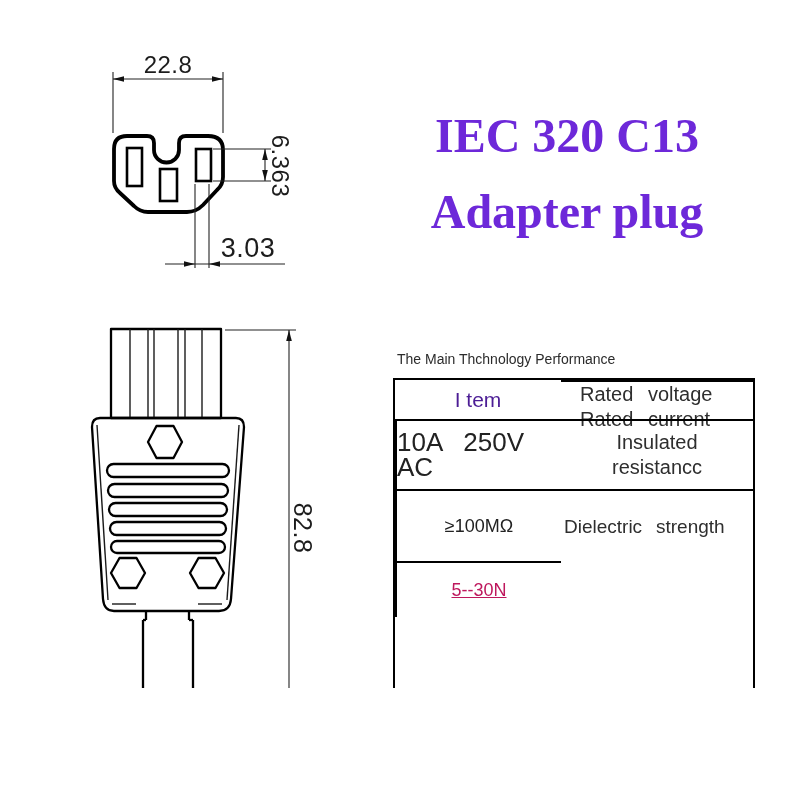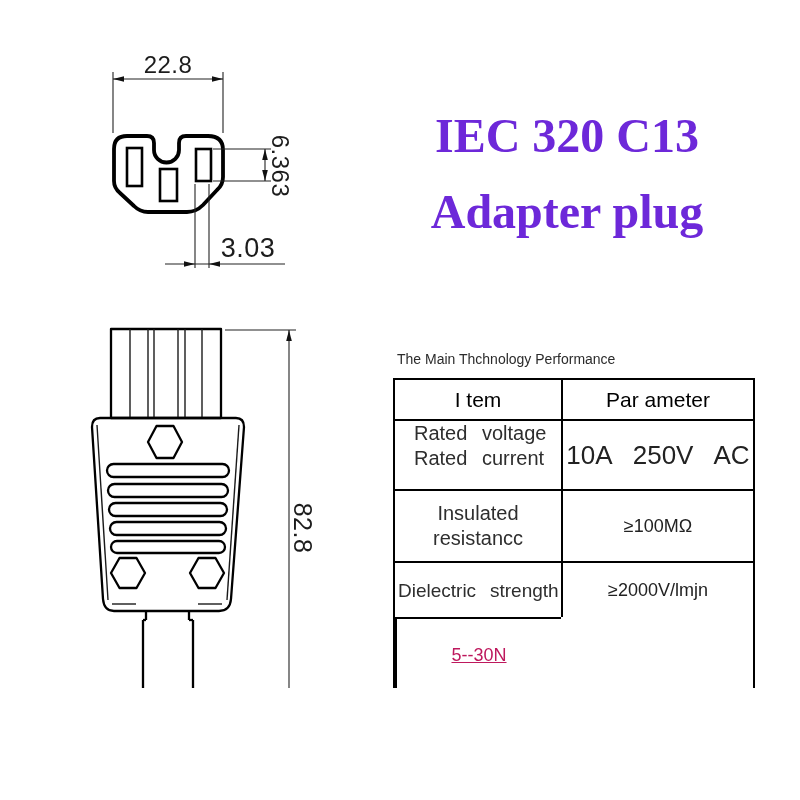--- a/index.html
+++ b/index.html
@@ -30,7 +30,7 @@
         border-top:2px solid #000;font-size:20px;line-height:25px;}
   .cell.r0{border-top:none;}
   .cell.col2{border-left:2px solid #000;}
-  .cell.header{font-size:21px;color:#000000;}
+  .cell.header{font-size:21px;color:#4c1d95;}
   .cell.left{justify-content:flex-start;}
   .cell.stack{flex-direction:column;align-items:flex-start;justify-content:flex-start;}
   .cell.stack-center{flex-direction:column;align-items:center;justify-content:center;}

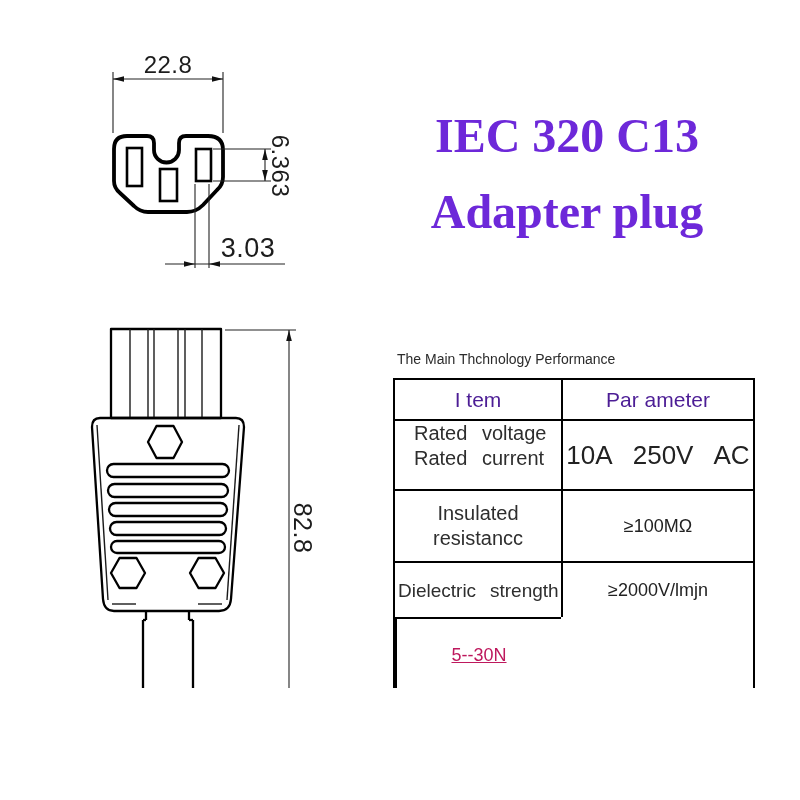--- a/index.html
+++ b/index.html
@@ -165,7 +165,6 @@
     <div class="grid">
 
       <div class="cell header r0">I tem</div>
-      <div class="cell header r0 col2">Par ameter</div>
 
       <div class="cell stack pad20 ws">
         <div>Rated voltage</div>

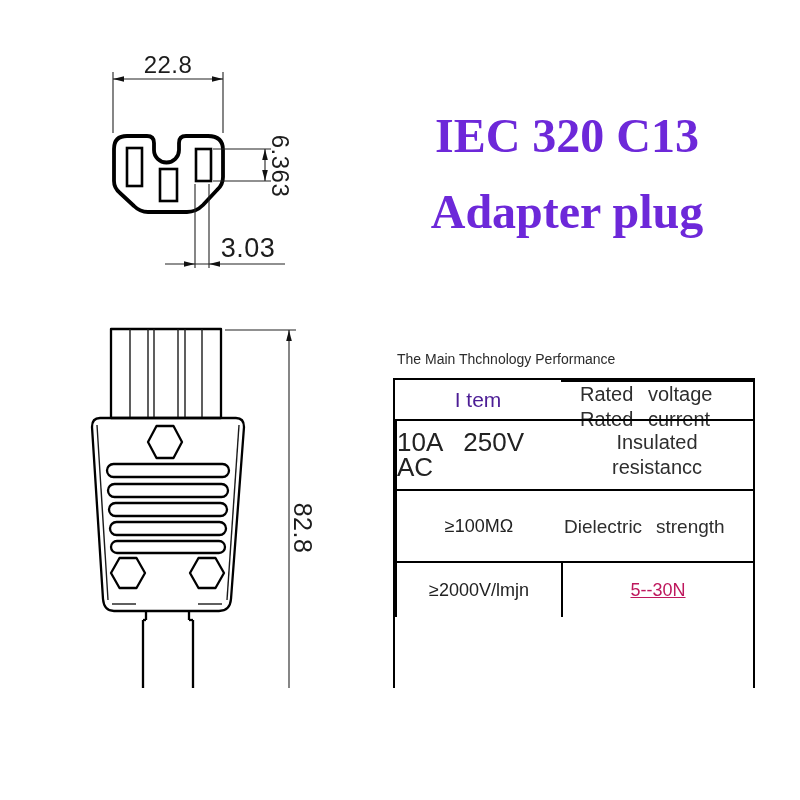--- a/index.html
+++ b/index.html
@@ -179,7 +179,6 @@
       <div class="cell col2 param-md">≥100MΩ</div>
 
       <div class="cell left pad3 ws nowrap fs19">Dielectric strength</div>
-      <div class="cell col2 param-md">≥2000V/lmjn</div>
 
       <div class="cell col2 param-sm">5--30N</div>
     </div>

